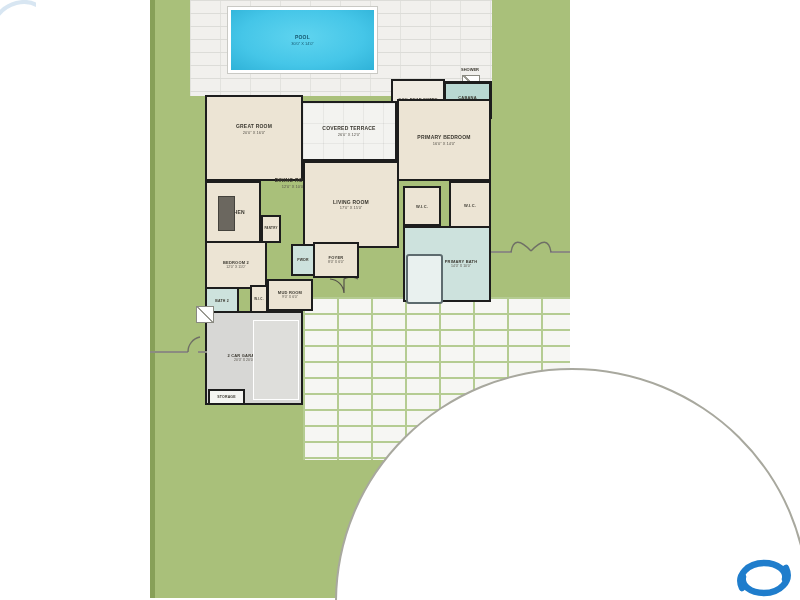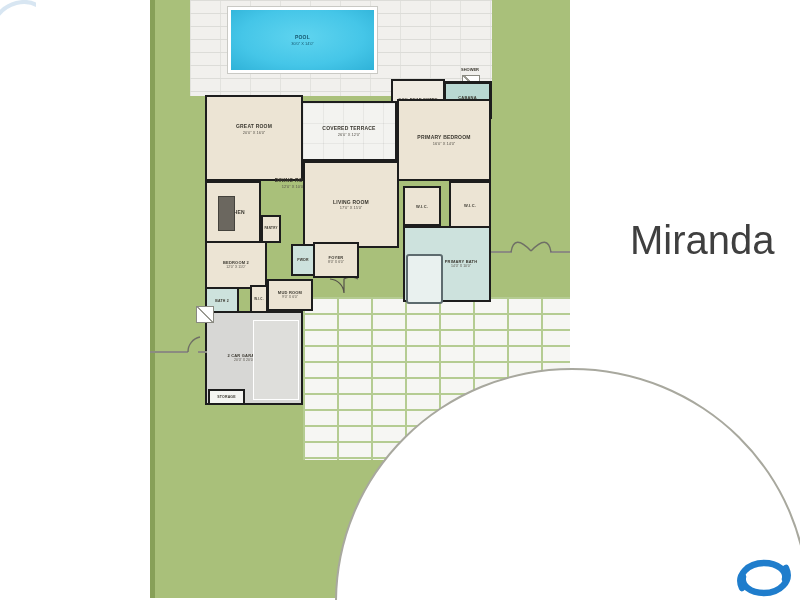--- a/index.html
+++ b/index.html
@@ -238,7 +238,6 @@
     <path d="M2,1 A15,15 0 0 1 16,15 L16,1 A15,15 0 0 1 30,1" stroke="#55524a" stroke-width="1.2" fill="none"></path>
   </svg>
 
-  <div class="plan-title">Miranda</div>
 
   <svg class="logo" width="58" height="44" viewBox="0 0 58 44">
     <path d="M7,32 C1,19 13,7 29,7 C43,7 52,15 50,23" stroke="#1f7dcc" stroke-width="6.5" fill="none" stroke-linecap="round"></path>

